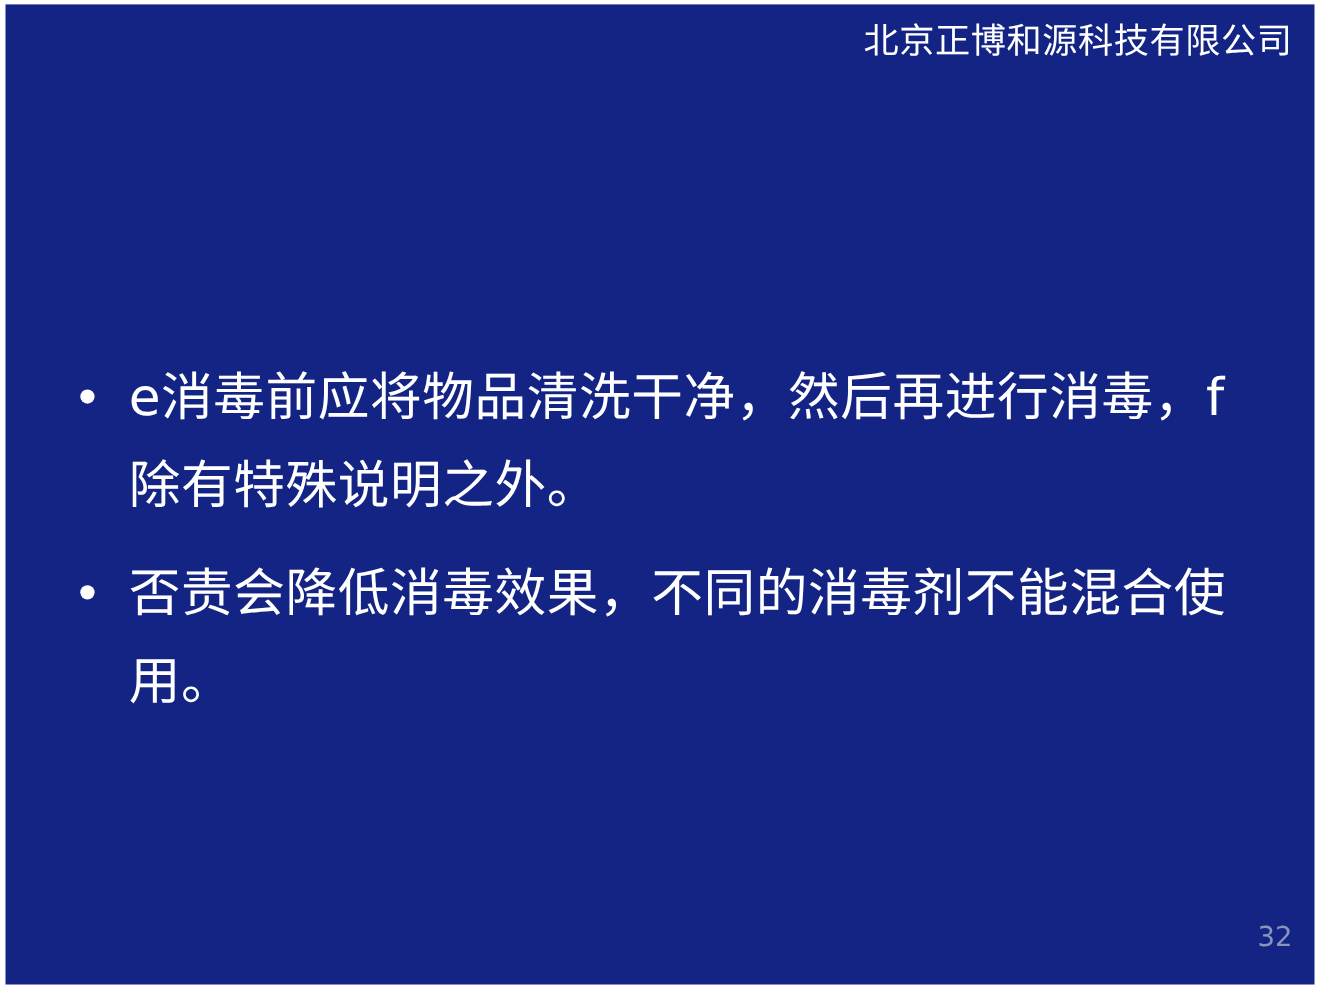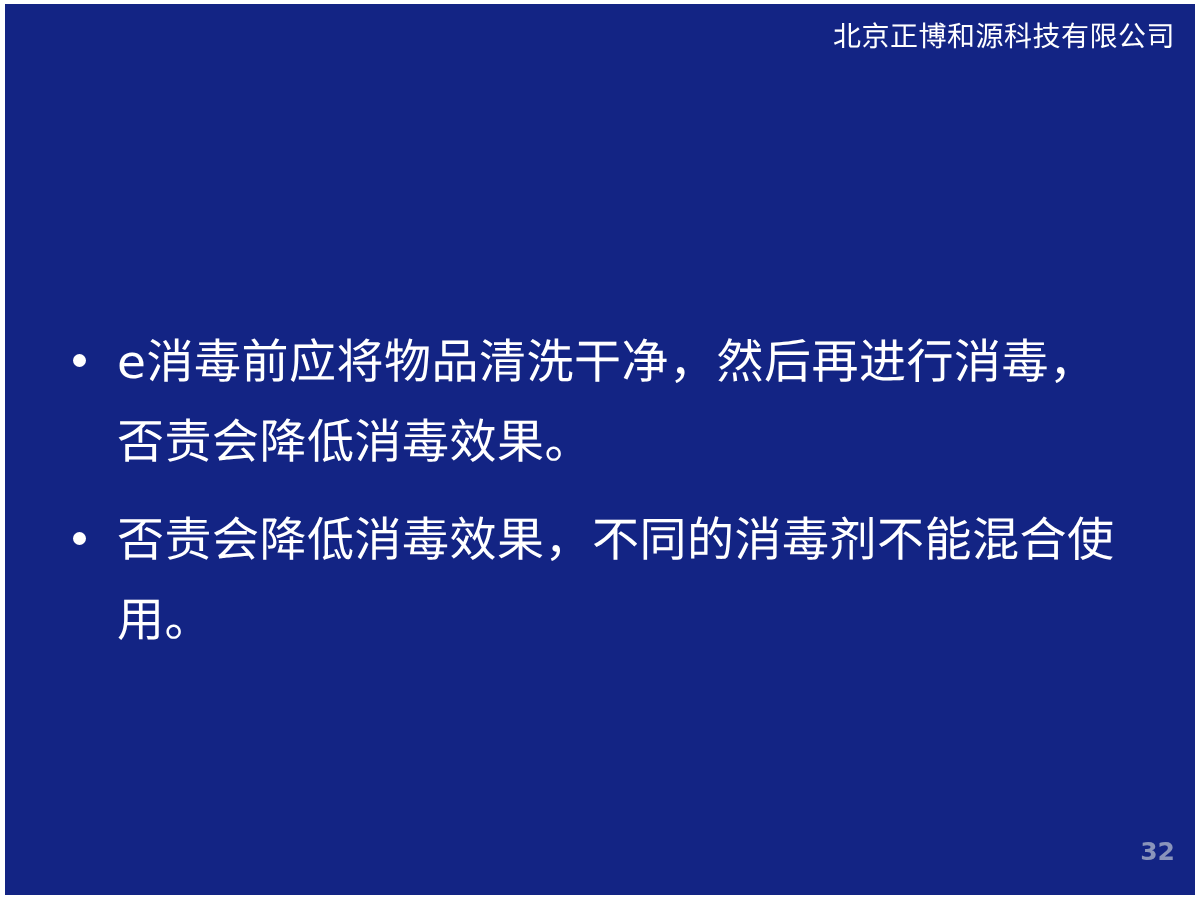--- a/index.html
+++ b/index.html
@@ -41,7 +41,7 @@
     left: 300px;
     text-align: right;
     color: #ffffff;
-    font-size: 28px;
+    font-size: 32px;
     line-height: 34px;
     font-weight: 400;
     letter-spacing: 0.5px;

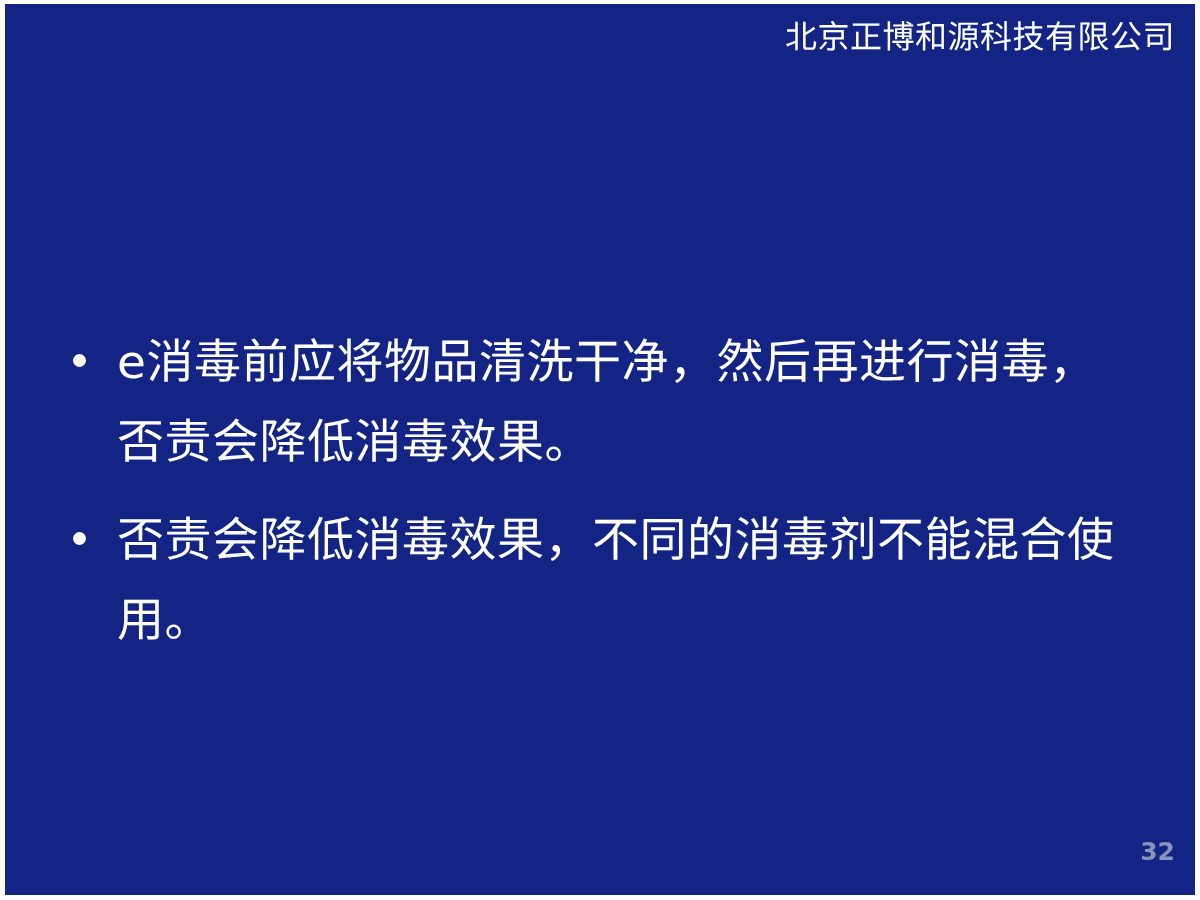--- a/index.html
+++ b/index.html
@@ -114,7 +114,7 @@
     <ul class="body-list">
       <li class="bullet-item">
         <span class="bullet-marker"></span>
-        <span class="bullet-text">e消毒前应将物品清洗干净，然后再进行消毒，否责会降低消毒效果。</span>
+        <span class="bullet-text">e消毒前应将物品清洗干净，然后再进行消毒，f除有特殊说明之外。</span>
       </li>
       <li class="bullet-item">
         <span class="bullet-marker"></span>

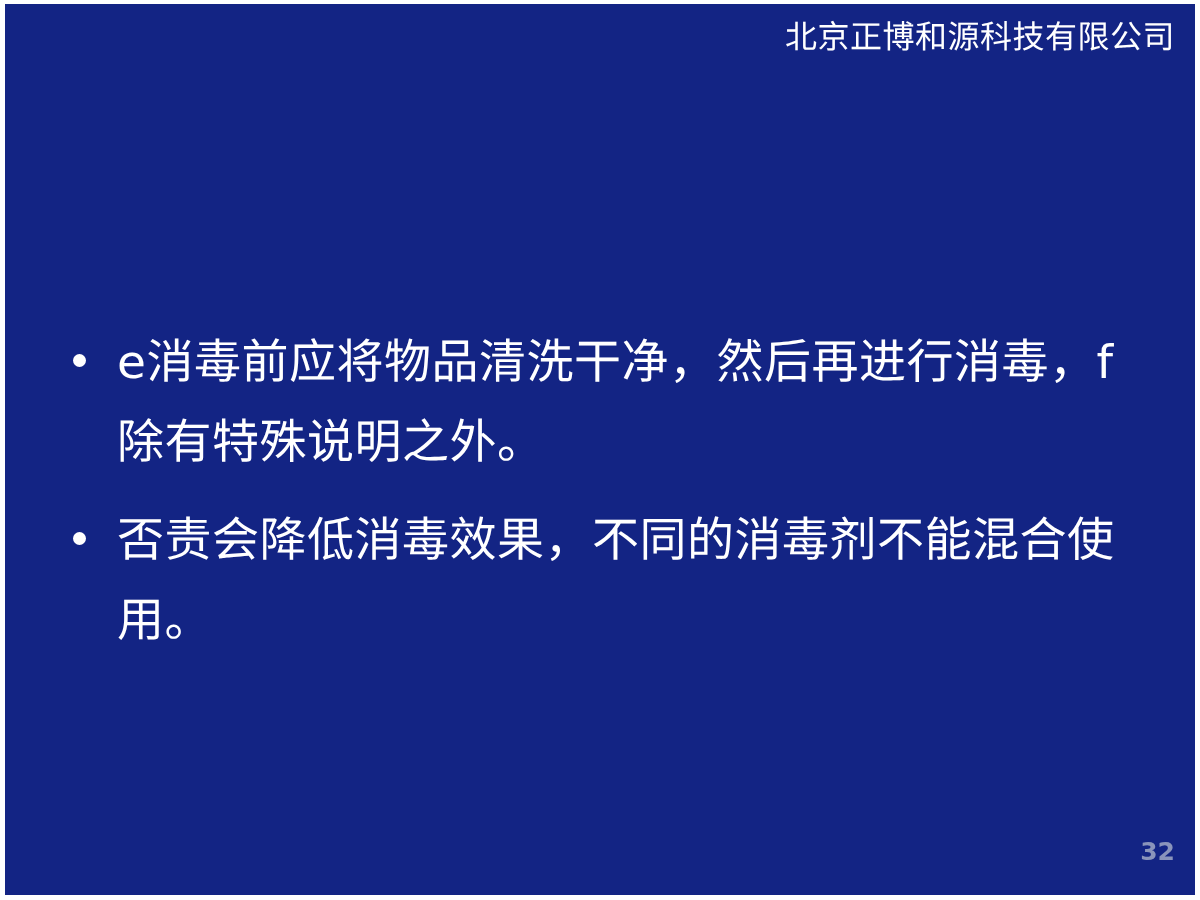--- a/index.html
+++ b/index.html
@@ -99,7 +99,7 @@
     color: #8a94bb;
     font-size: 25px;
     line-height: 30px;
-    font-weight: 700;
+    font-weight: 400;
     text-align: right;
   }
 </style>

